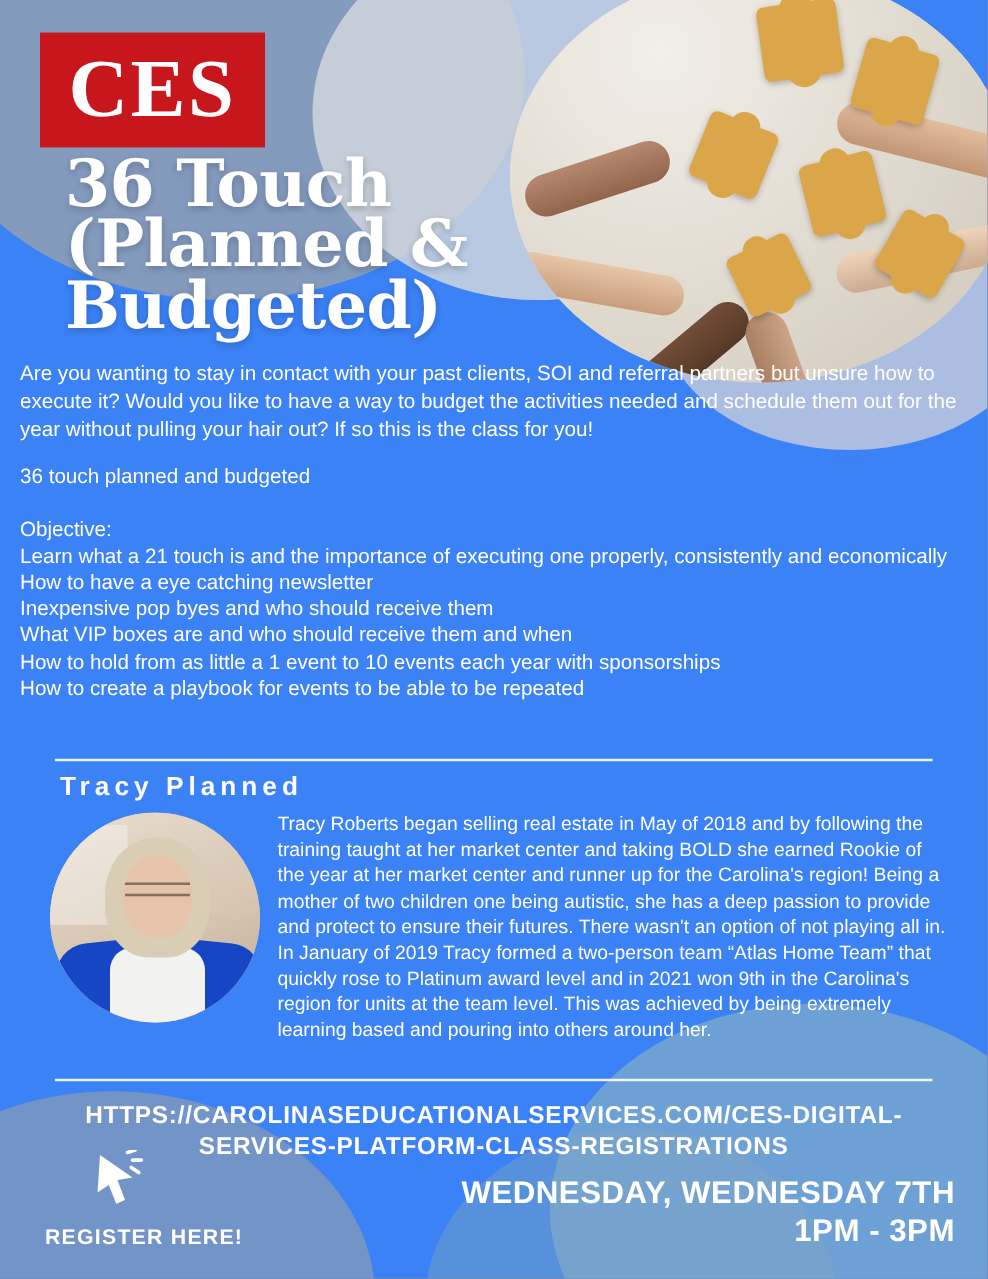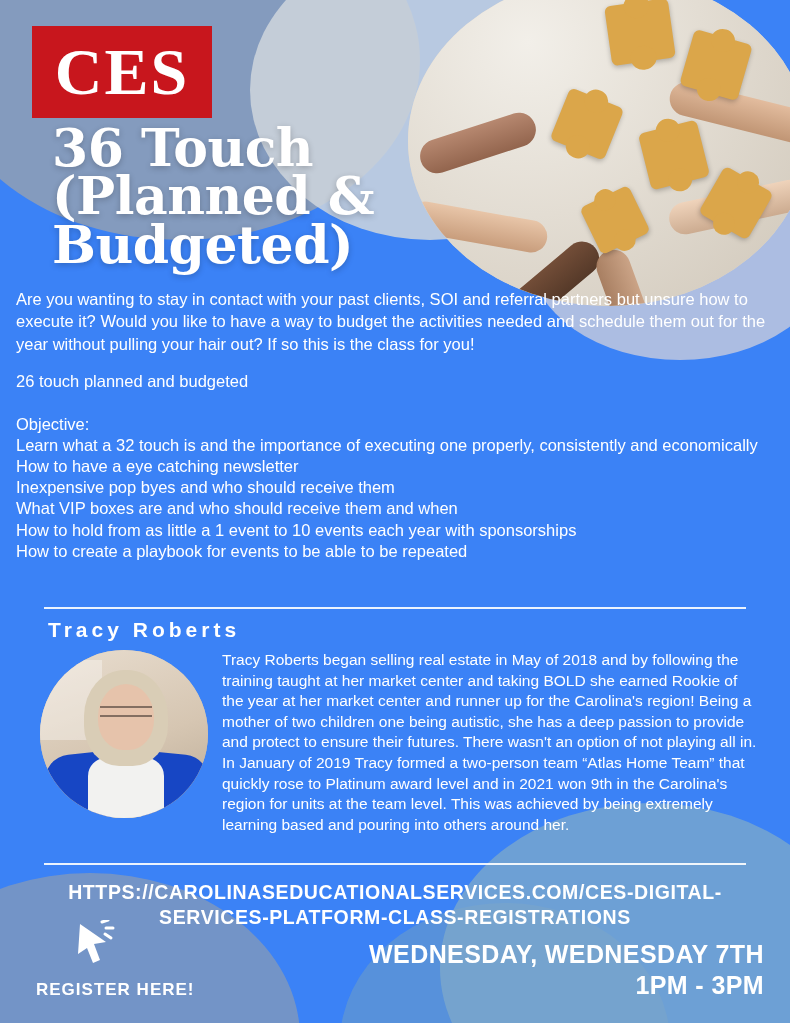--- a/index.html
+++ b/index.html
@@ -324,7 +324,7 @@
 
   <div class="intro">
     <p>Are you wanting to stay in contact with your past clients, SOI and referral partners but unsure how to execute it?  Would you like to have a way to budget the activities needed and schedule them out for the year without pulling your hair out?  If so this is the class for you!</p>
-    <p>26 touch planned and budgeted</p>
+    <p>36 touch planned and budgeted</p>
   </div>
 
   <div class="objective">

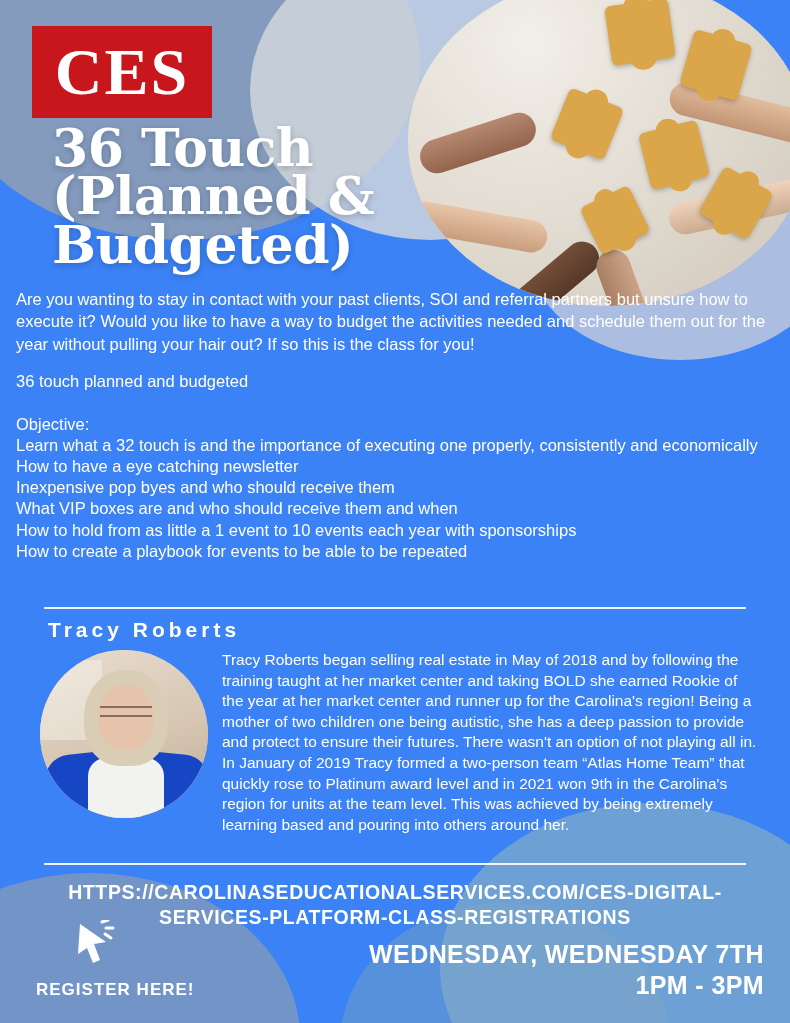--- a/index.html
+++ b/index.html
@@ -329,7 +329,7 @@
 
   <div class="objective">
     <span class="line">Objective:</span>
-    <span class="line">Learn what a 32 touch is and the importance of executing one properly, consistently and economically</span>
+    <span class="line">Learn what a 21 touch is and the importance of executing one properly, consistently and economically</span>
     <span class="line">How to have a eye catching newsletter</span>
     <span class="line">Inexpensive pop byes and who should receive them</span>
     <span class="line">What VIP boxes are and who should receive them and when</span>

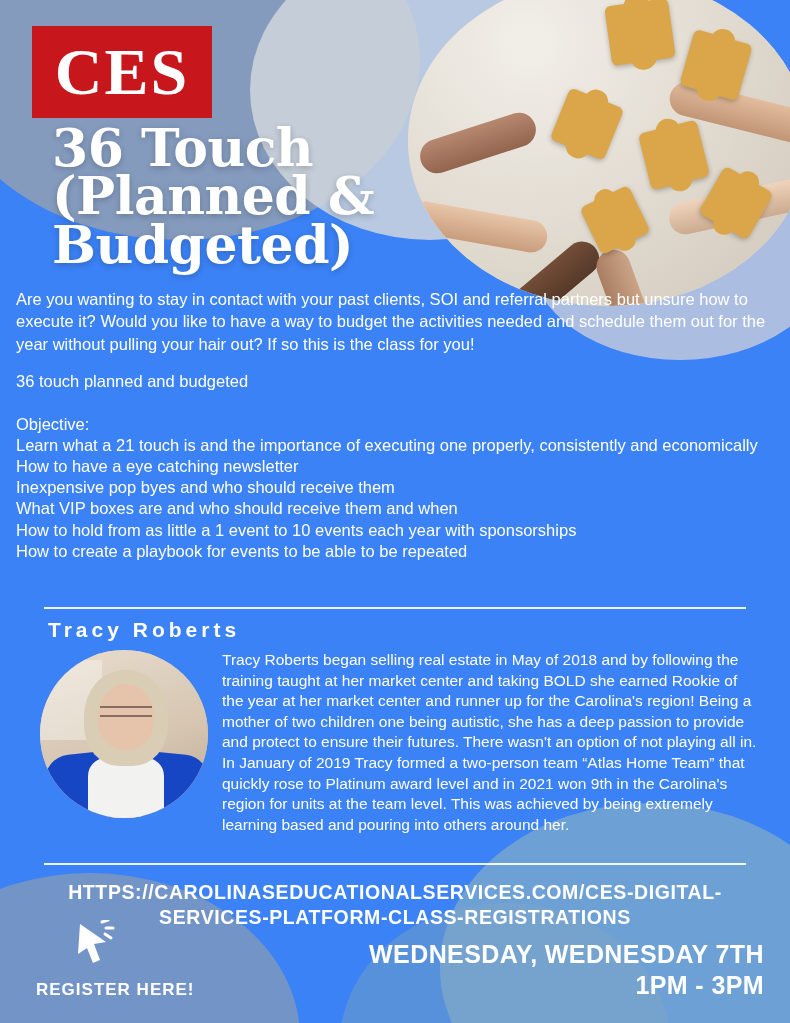--- a/index.html
+++ b/index.html
@@ -340,7 +340,7 @@
   <div class="rule rule-top"></div>
   <div class="rule rule-bottom"></div>
 
-  <div class="speaker-name">Tracy Roberts</div>
+  <div class="speaker-name">Tracy Planned</div>
   <div class="speaker-photo">
     <div class="room"></div>
     <div class="cabinet"></div>

